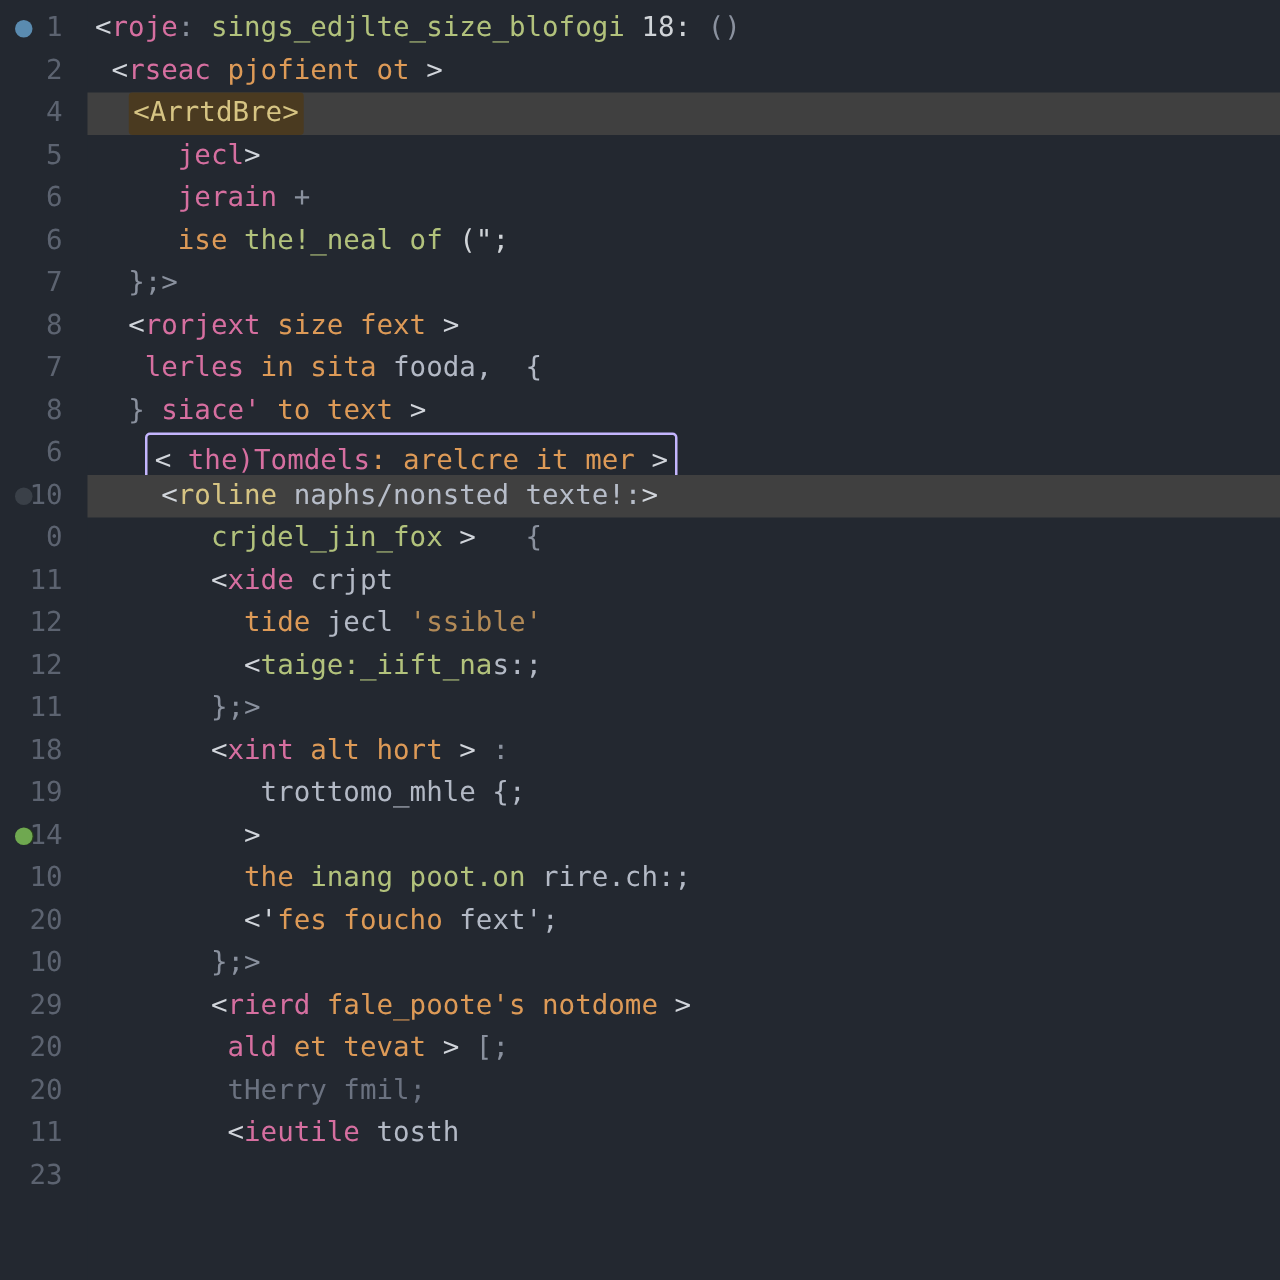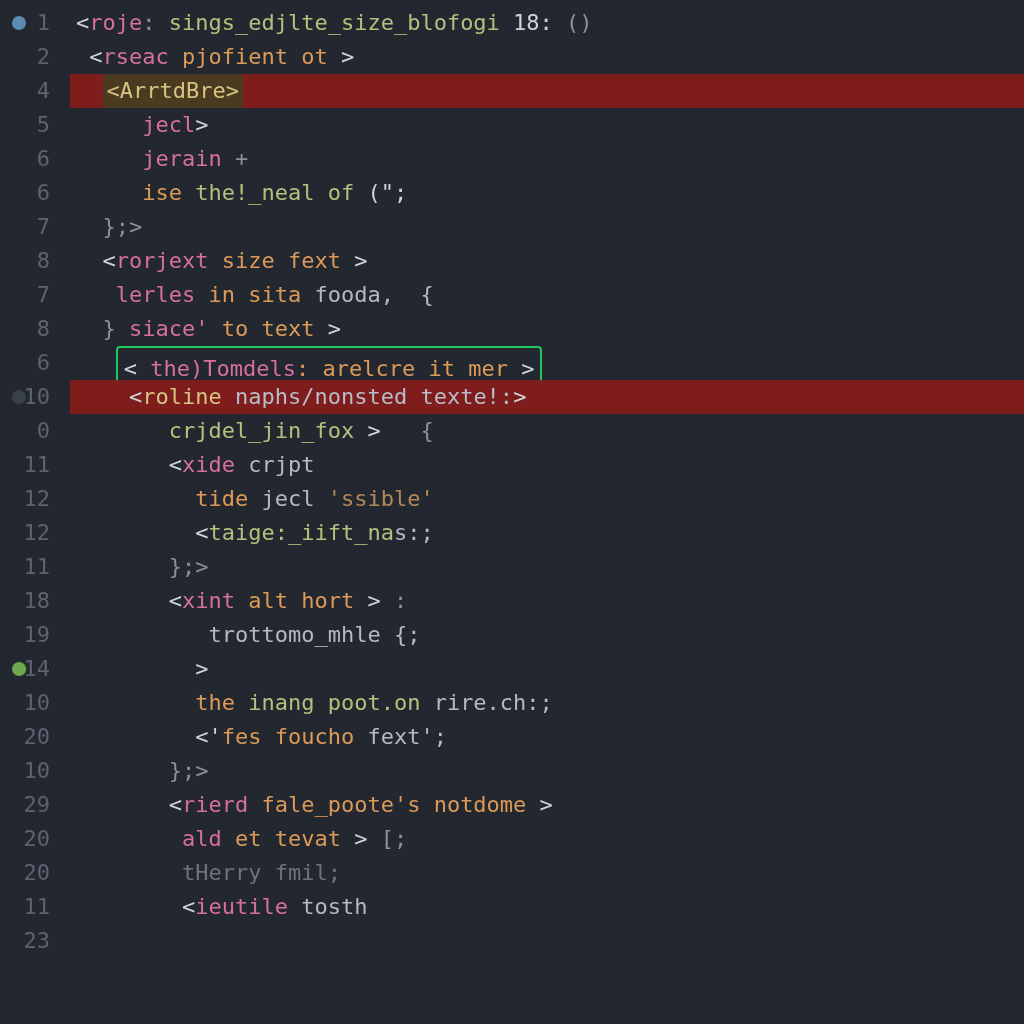--- a/index.html
+++ b/index.html
@@ -51,7 +51,7 @@
   position: relative;
 }
 .hl {
-  background: #7f1d1d;
+  background: #404040;
 }
 .hl .hl-tag {
   display: inline-block;

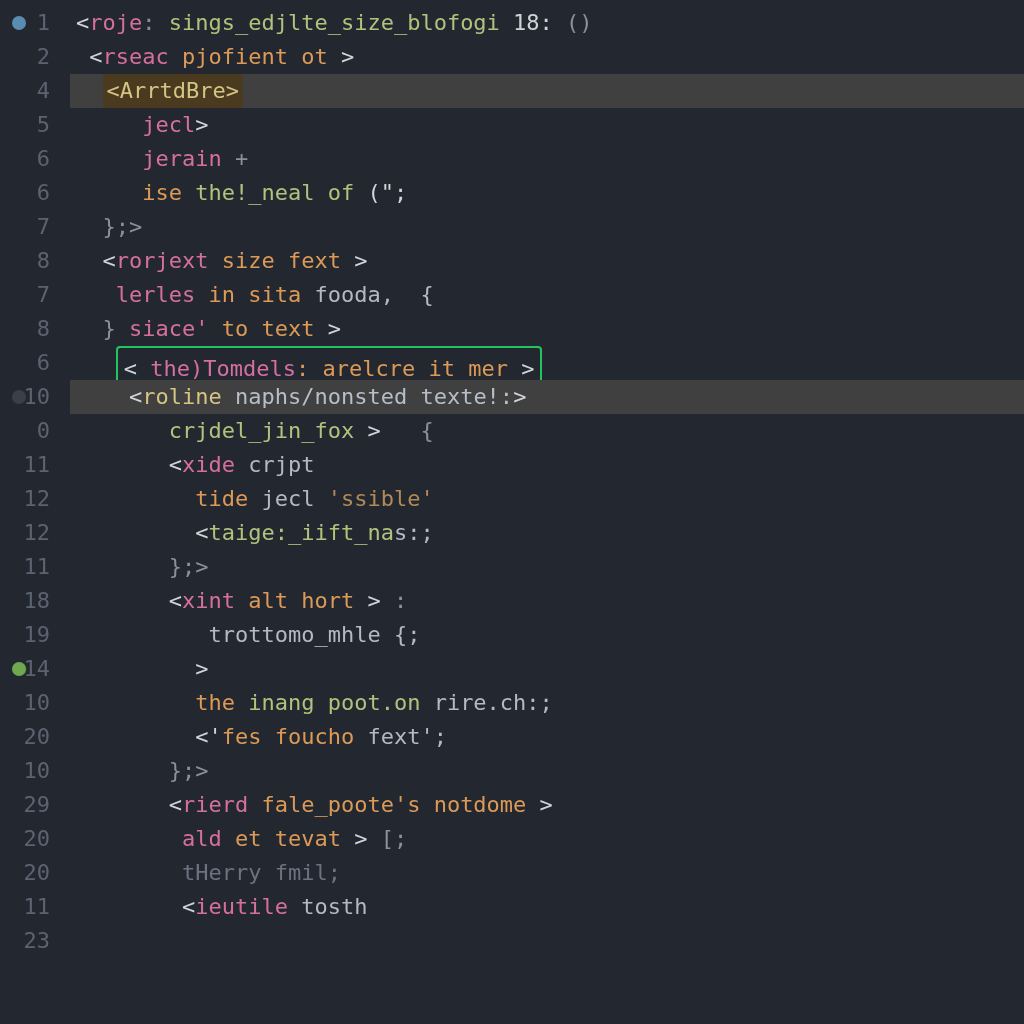--- a/index.html
+++ b/index.html
@@ -60,7 +60,7 @@
   padding: 0 4px;
 }
 .red-box {
-  border: 2px solid #22c55e;
+  border: 2px solid #c4b5fd;
   border-radius: 4px;
   display: inline-block;
   padding: 4px 6px;

